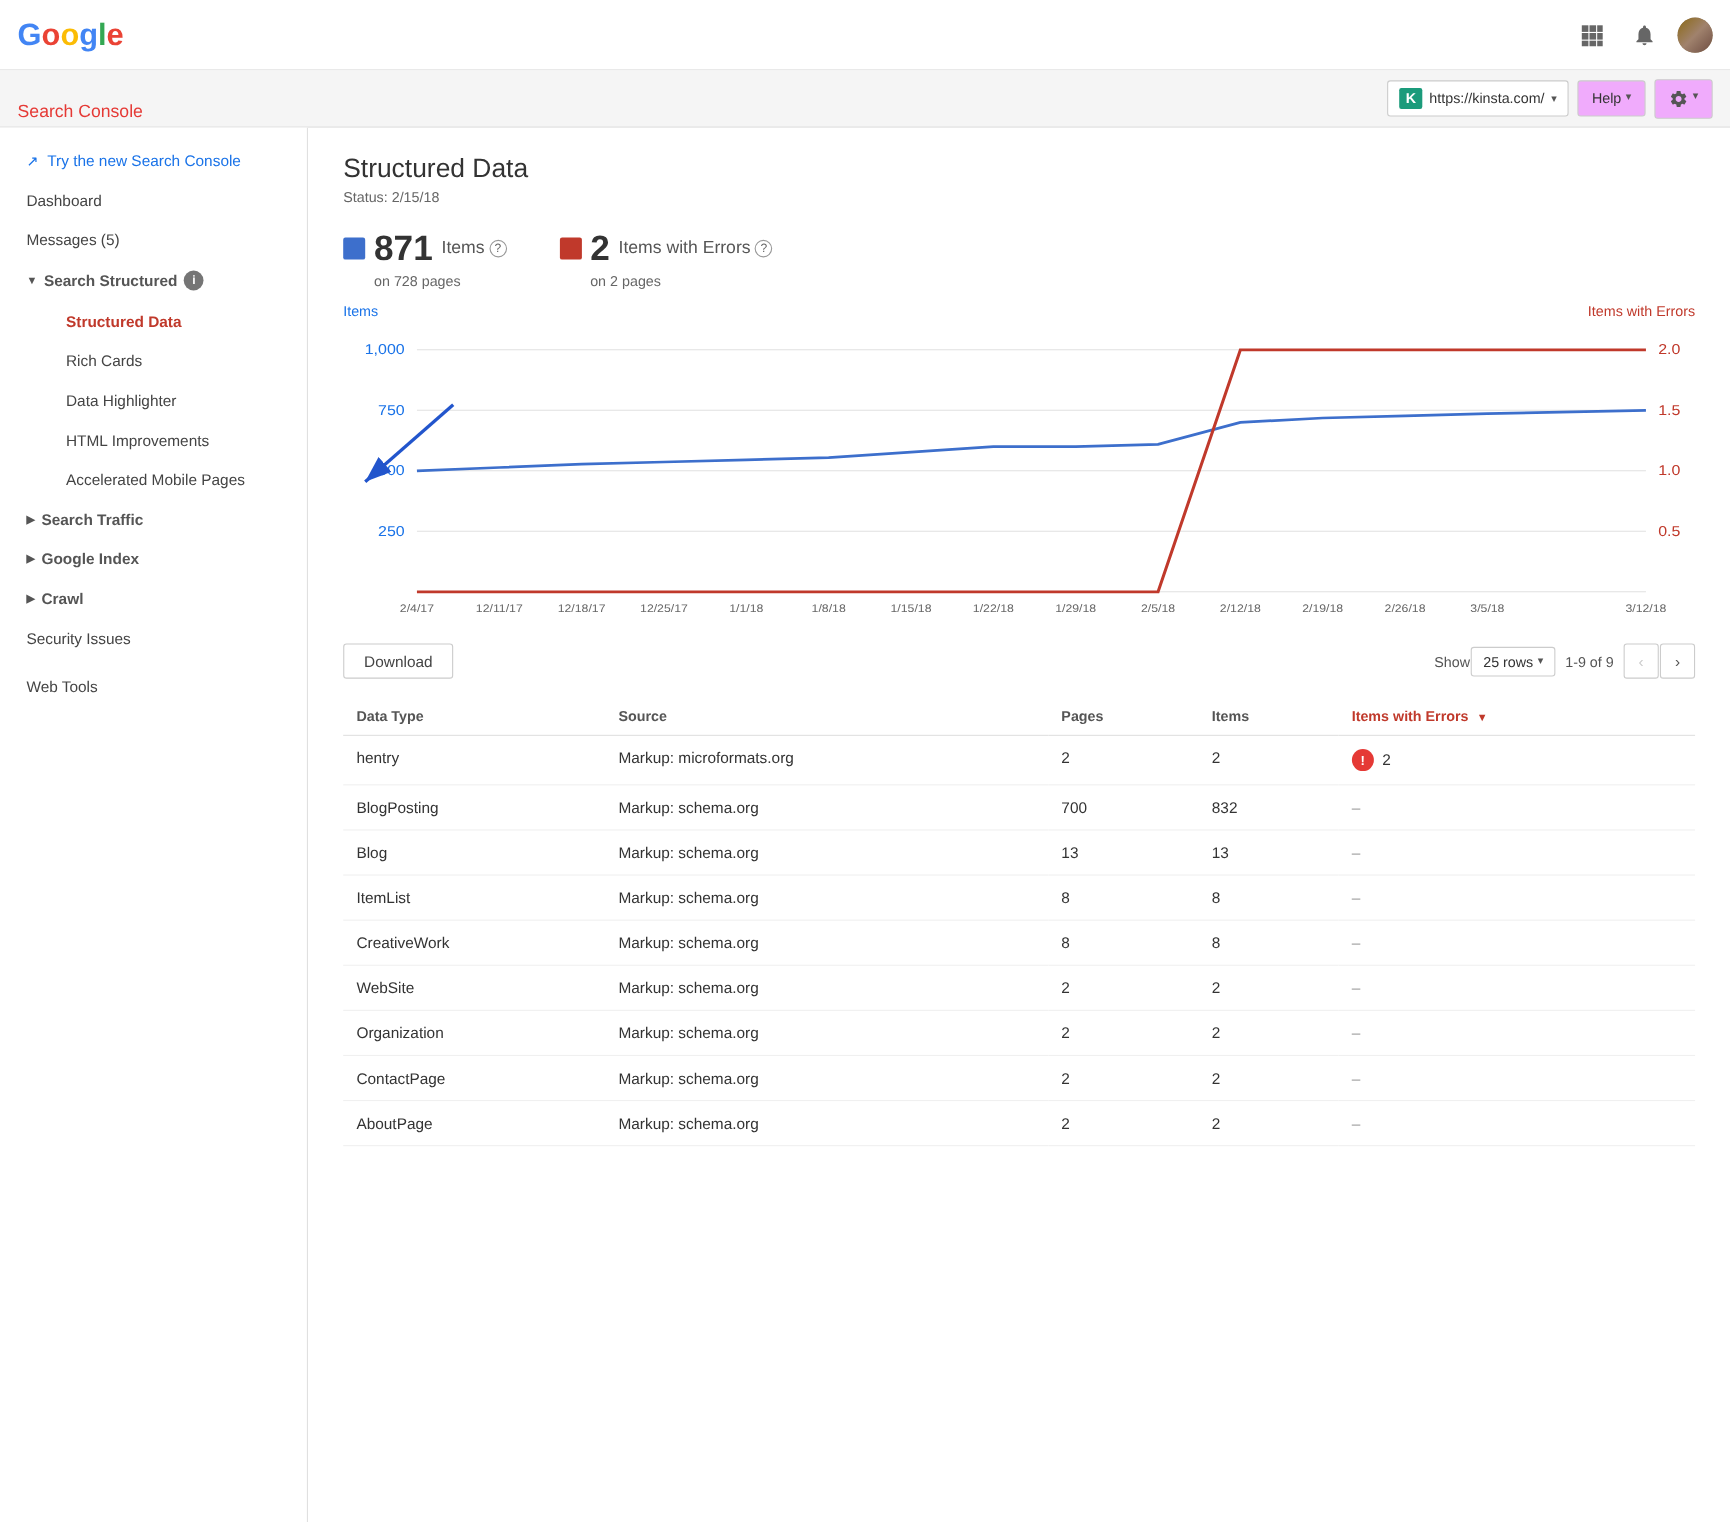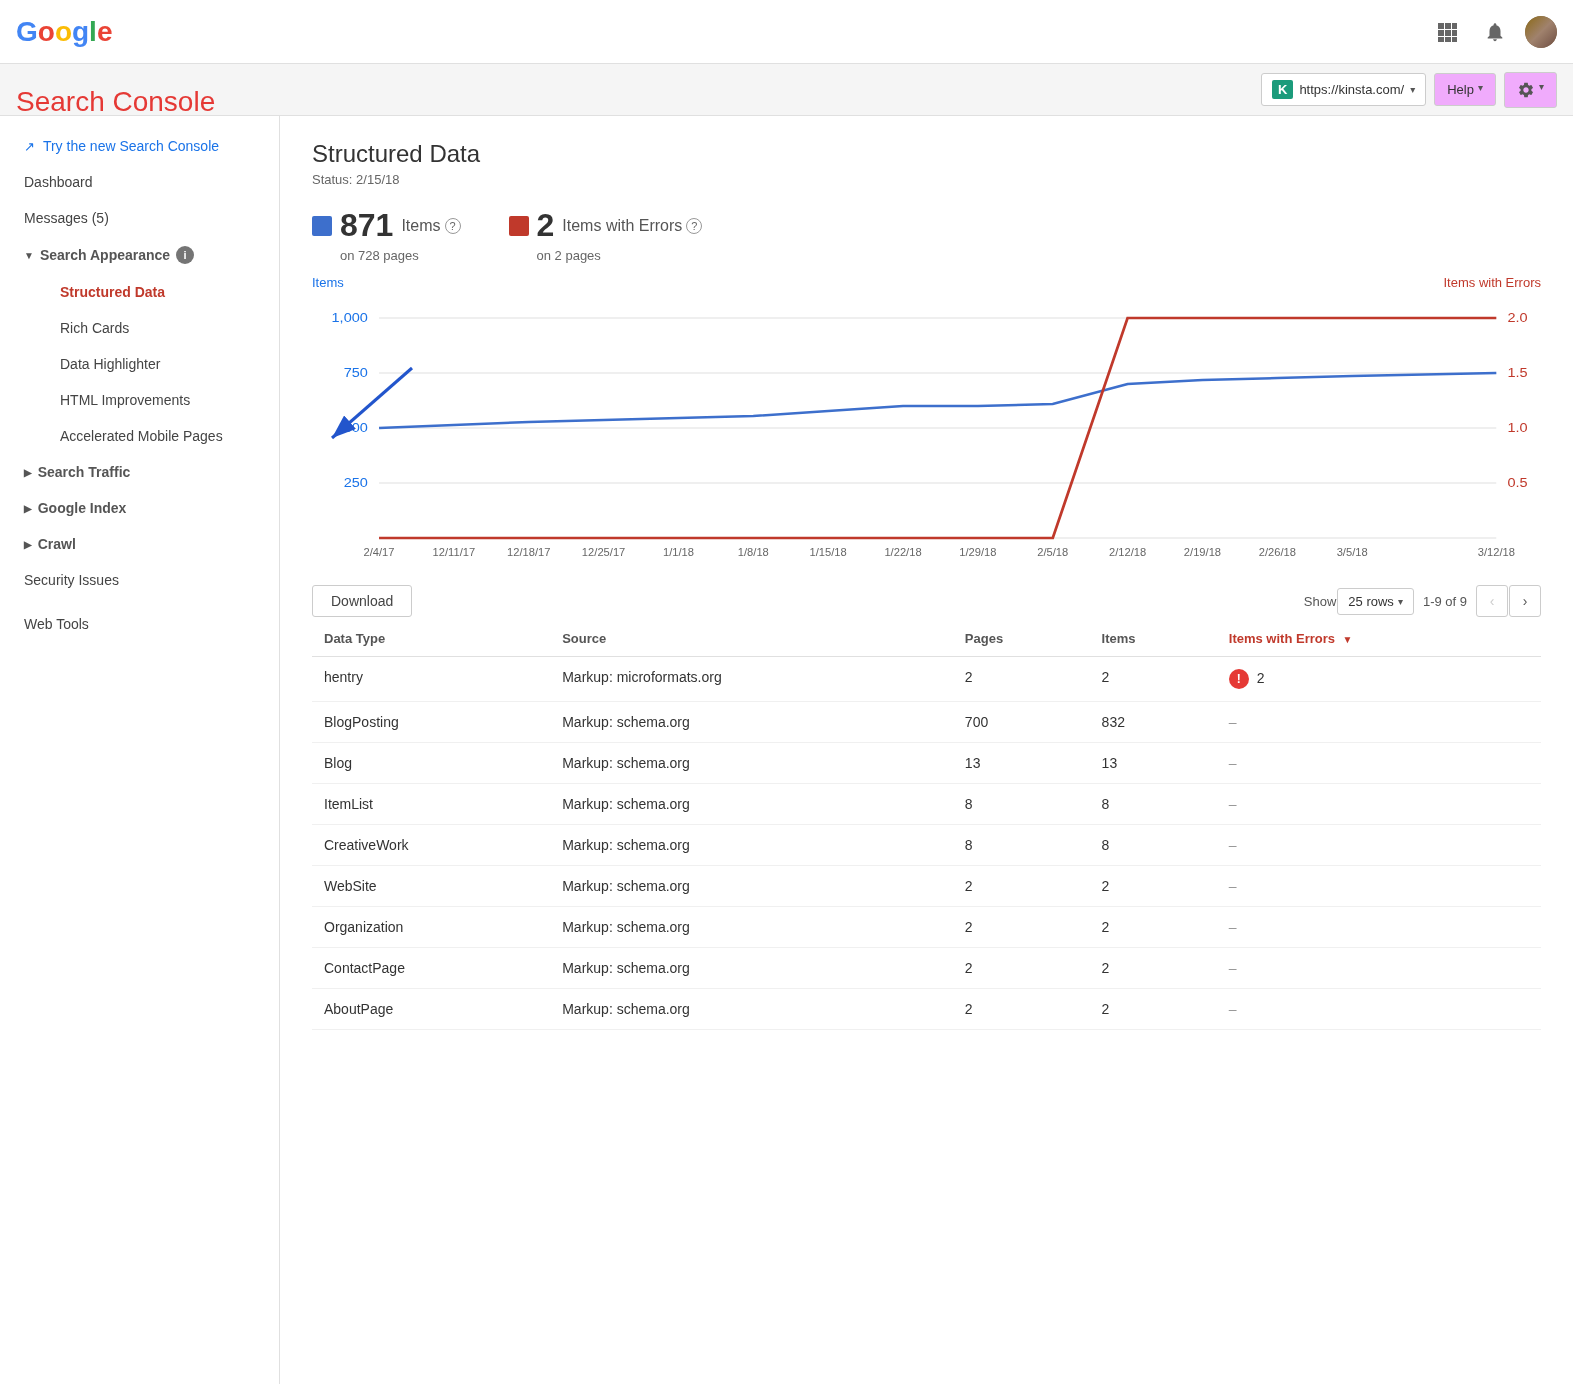--- a/index.html
+++ b/index.html
@@ -31,7 +31,7 @@
       padding: 8px 16px; background: #f5f5f5;
       border-bottom: 1px solid #e0e0e0; height: 52px;
     }
-    .app-title { color: #e53935; font-size: 28px; font-weight: normal; margin-top: 25px; }
+    .app-title { color: #e53935; font-size: 16px; font-weight: normal; margin-top: 25px; }
     .header-right { display: flex; align-items: center; gap: 8px; }
     .site-selector {
       display: flex; align-items: center; gap: 6px;

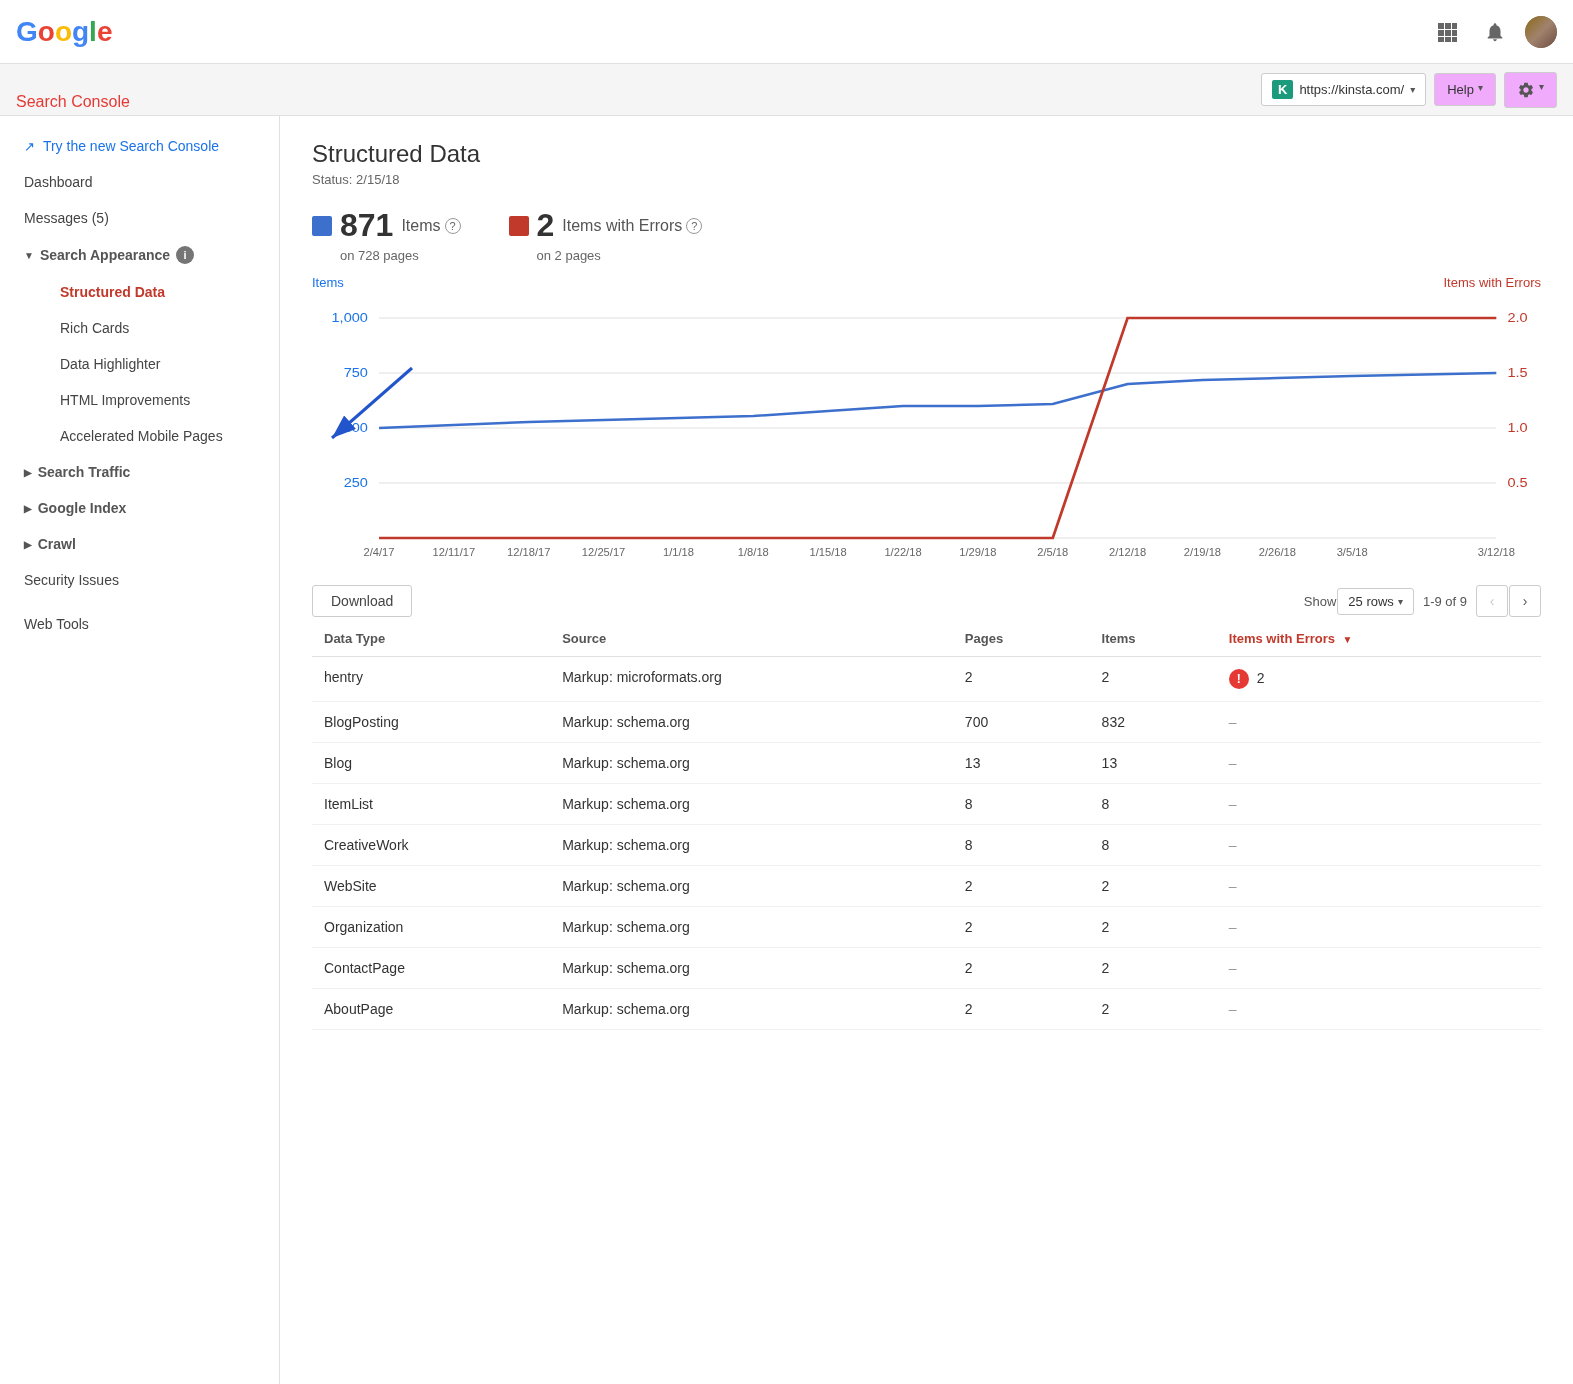--- a/index.html
+++ b/index.html
@@ -213,7 +213,7 @@
 
     <div class="sidebar-section-header">
       <span class="triangle">▼</span>
-      <span>Search Appearance</span>
+      <span>Search Structured</span>
       <span class="info-icon">i</span>
     </div>
 

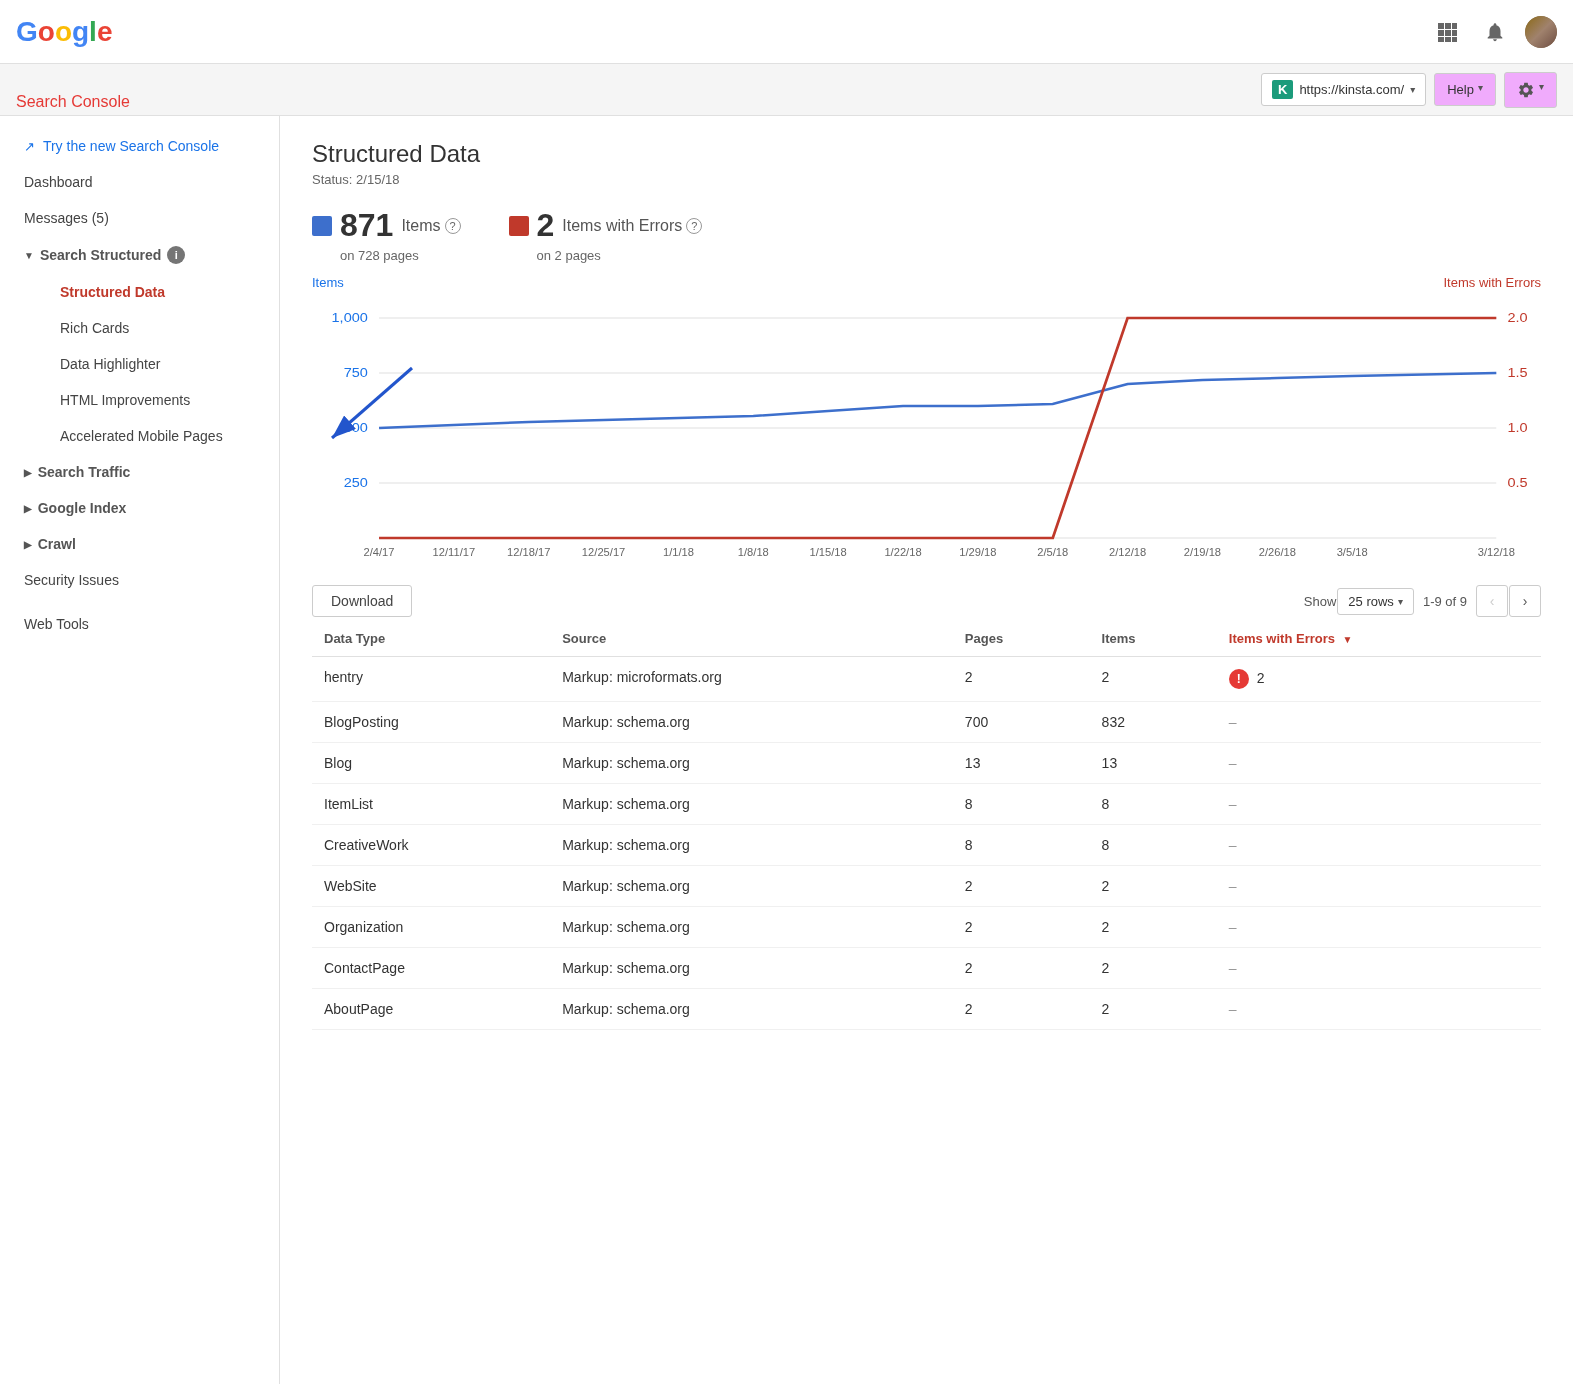--- a/index.html
+++ b/index.html
@@ -99,7 +99,7 @@
     
     .table-controls {
       display: flex; align-items: center; justify-content: space-between;
-      margin-bottom: 4px; padding-top: 8px;
+      margin-bottom: 16px; padding-top: 8px;
     }
     .download-btn {
       border: 1px solid #ccc; border-radius: 3px; padding: 7px 18px;

